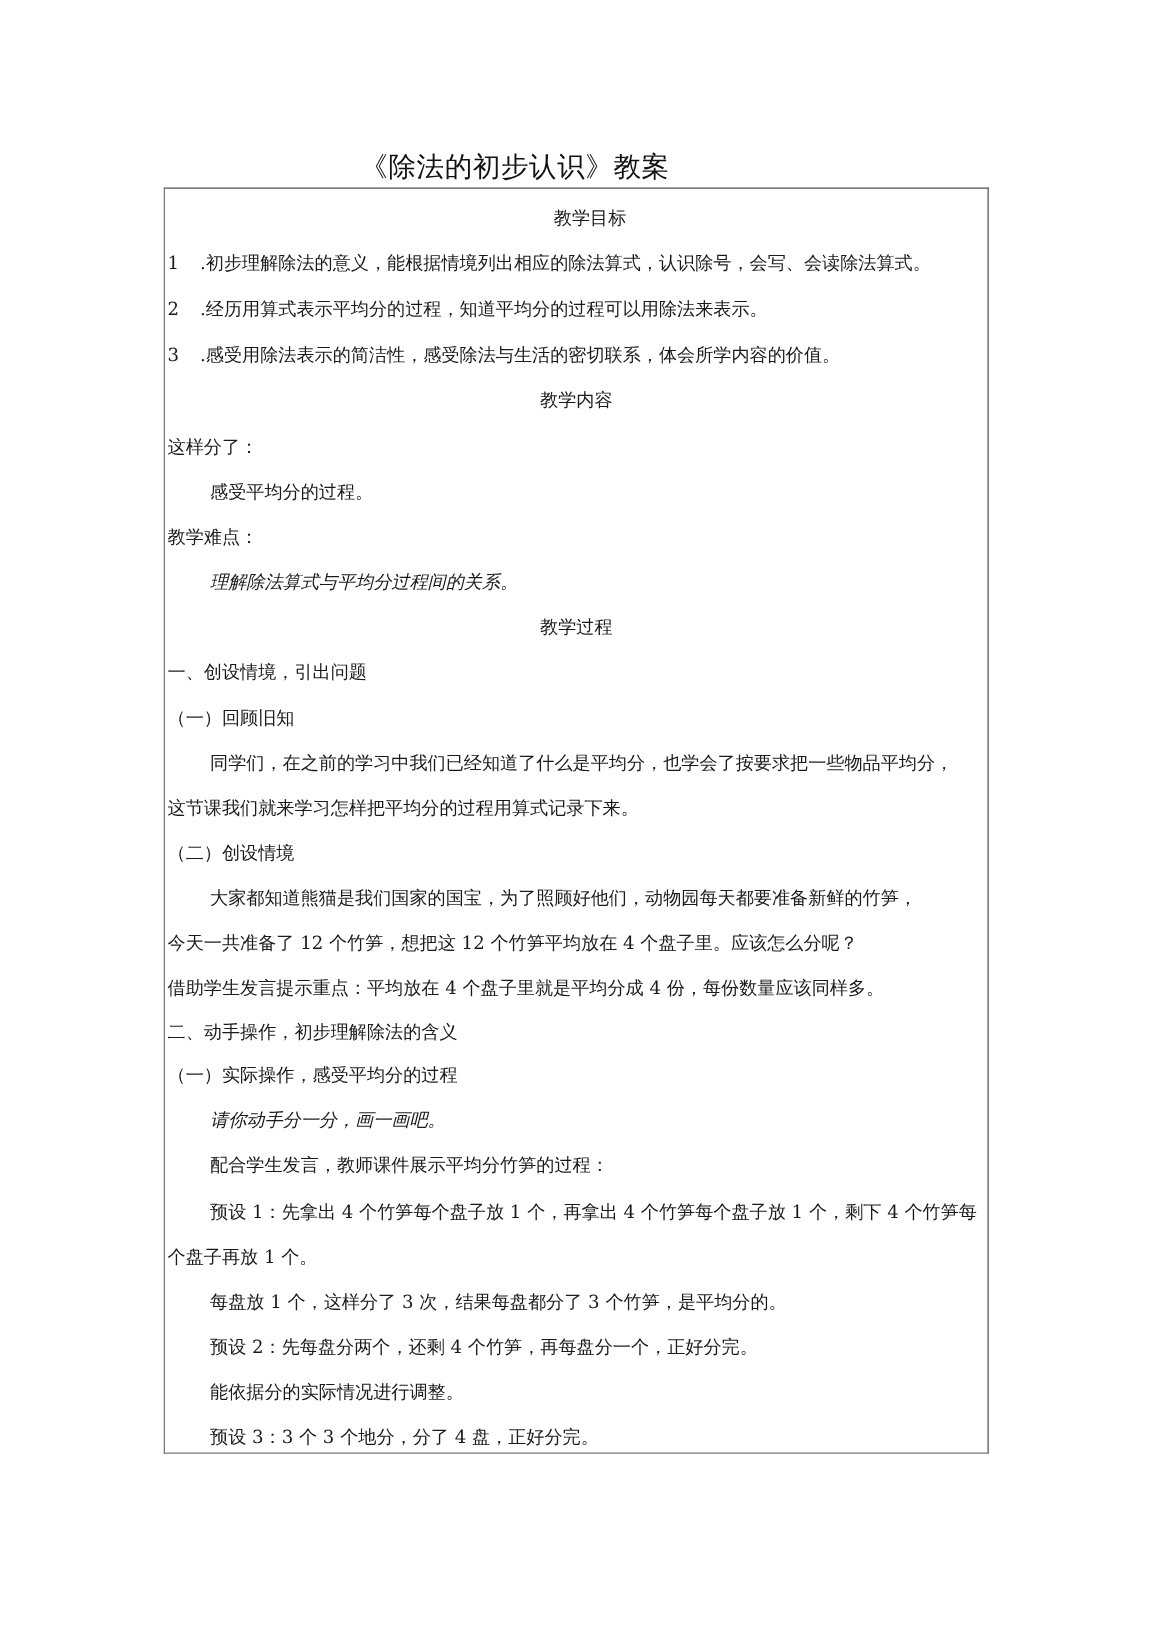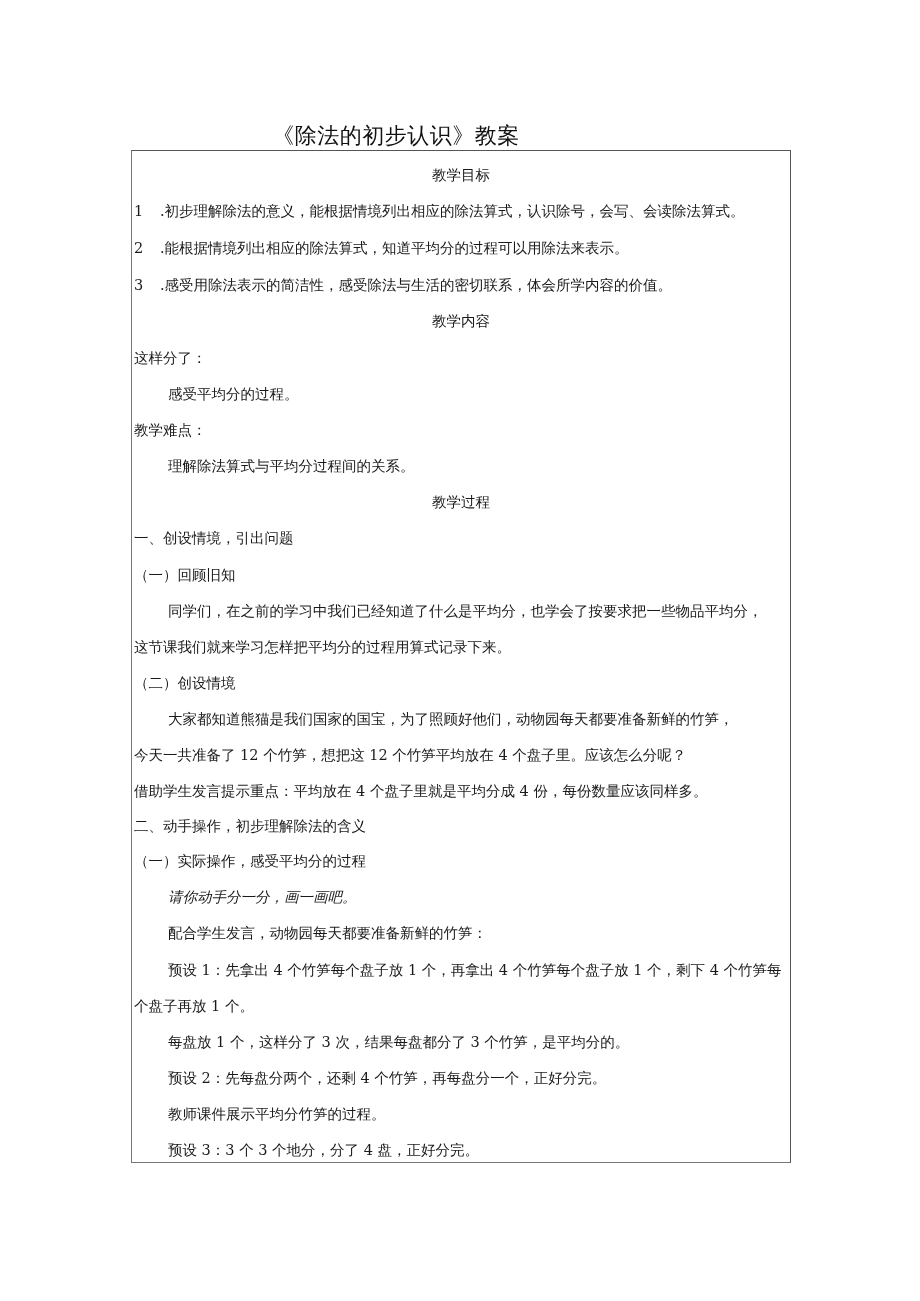--- a/index.html
+++ b/index.html
@@ -18,13 +18,14 @@
     .doc-title {
       position: absolute;
       top: 121px;
-      left: 0;
+      left: 16px;
       width: 792px;
       text-align: center;
       font-size: 22px;
       line-height: 30px;
       letter-spacing: 0.5px;
       color: #111;
+      font-family: Liberation Mono, monospace;
     }
     .table-box {
       position: absolute;

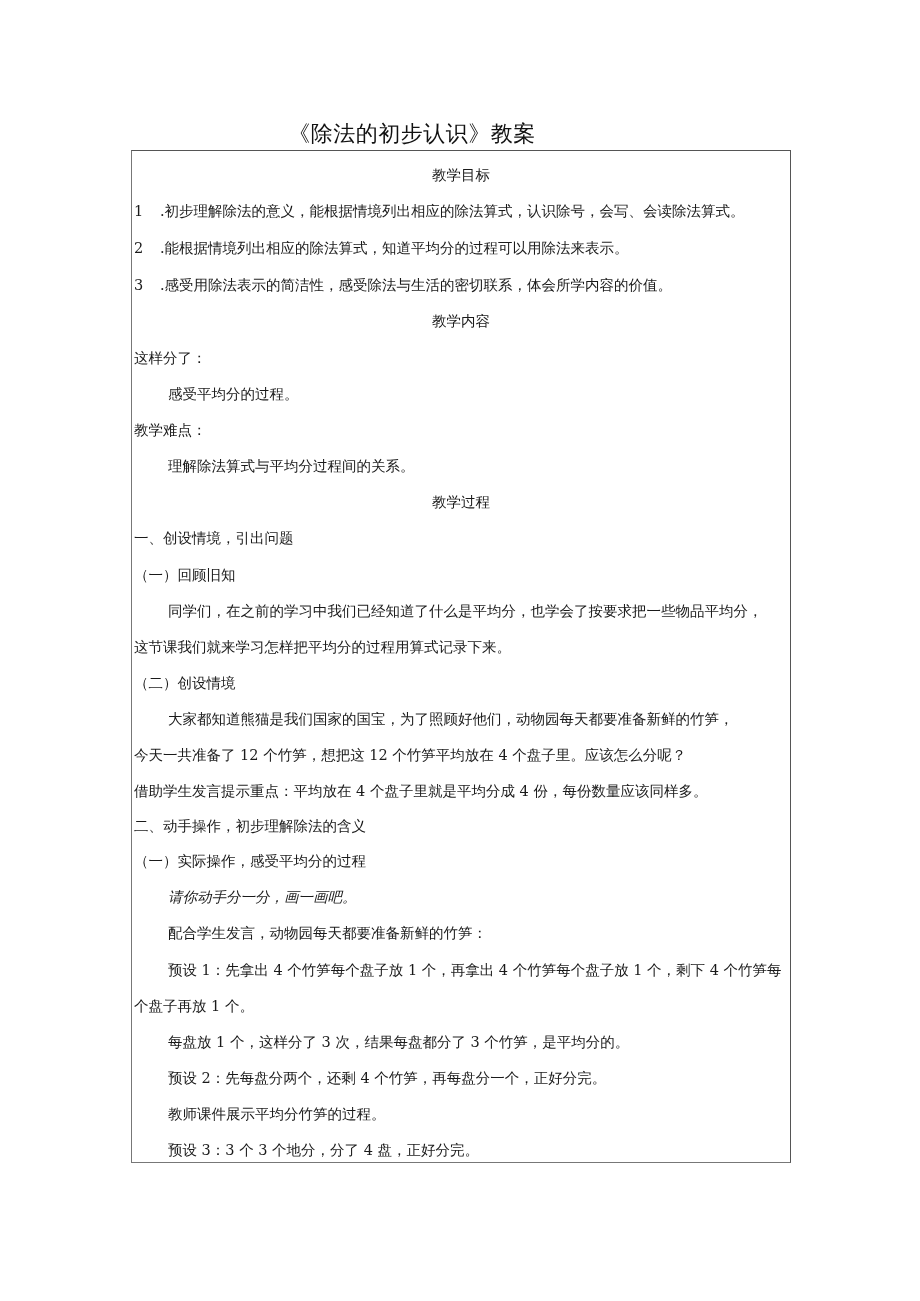--- a/index.html
+++ b/index.html
@@ -66,7 +66,7 @@
 
 <div class="table-box"></div>
 
-<div class="line center" style="top:165px;">教学目标</div>
+<div class="line center" style="top:165px;padding-left:11px;">教学目标</div>
 
 <div class="line" style="top:201px;">
   <span class="num">1</span><span>.初步理解除法的意义，能根据情境列出相应的除法算式，认识除号，会写、会读除法算式。</span>

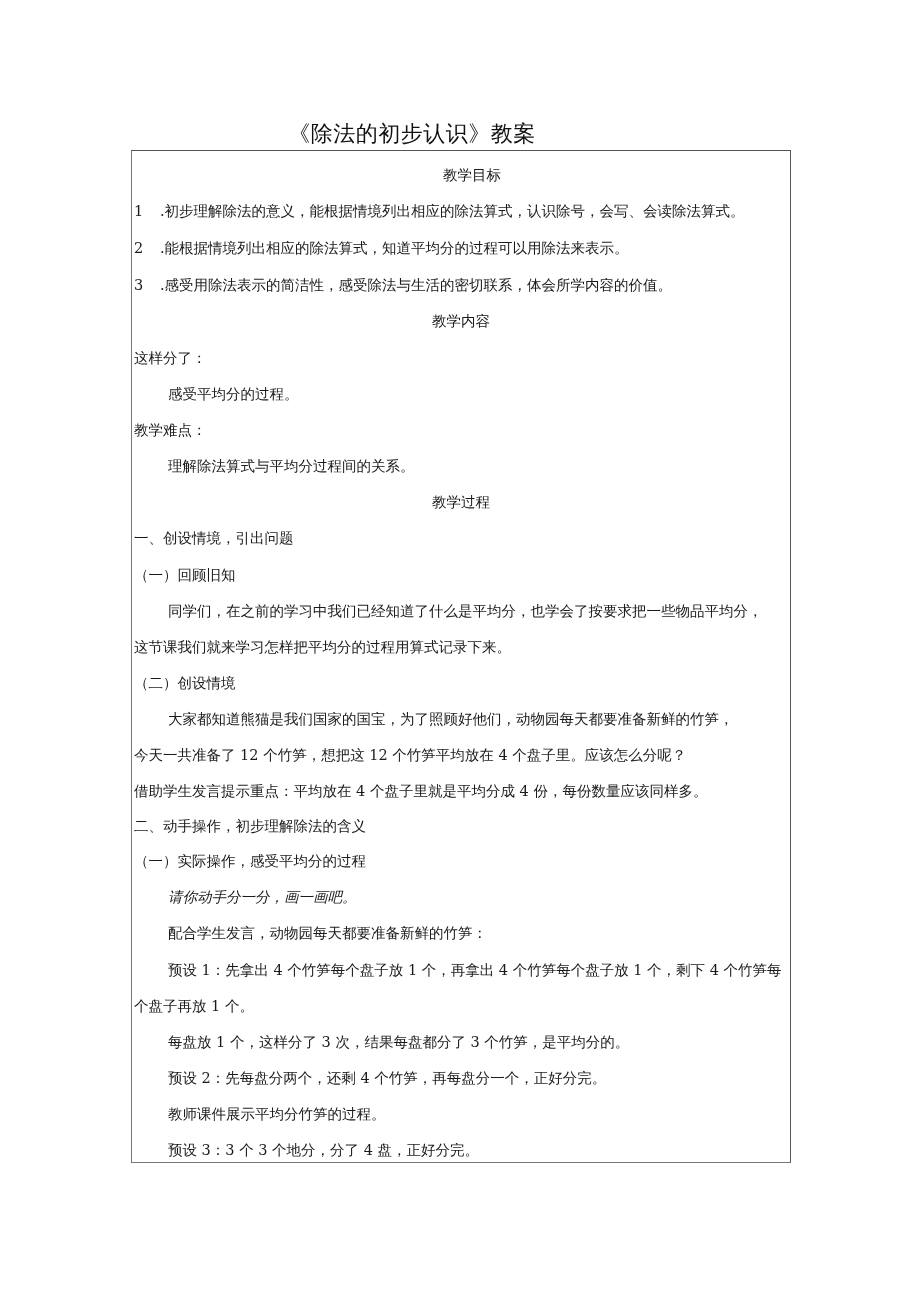--- a/index.html
+++ b/index.html
@@ -72,7 +72,7 @@
   <span class="num">1</span><span>.初步理解除法的意义，能根据情境列出相应的除法算式，认识除号，会写、会读除法算式。</span>
 </div>
 <div class="line" style="top:238px;">
-  <span class="num">2</span><span>.能根据情境列出相应的除法算式，知道平均分的过程可以用除法来表示。</span>
+  <span class="num">2</span><span>.经历用算式表示平均分的过程，知道平均分的过程可以用除法来表示。</span>
 </div>
 <div class="line" style="top:275px;">
   <span class="num">3</span><span>.感受用除法表示的简洁性，感受除法与生活的密切联系，体会所学内容的价值。</span>

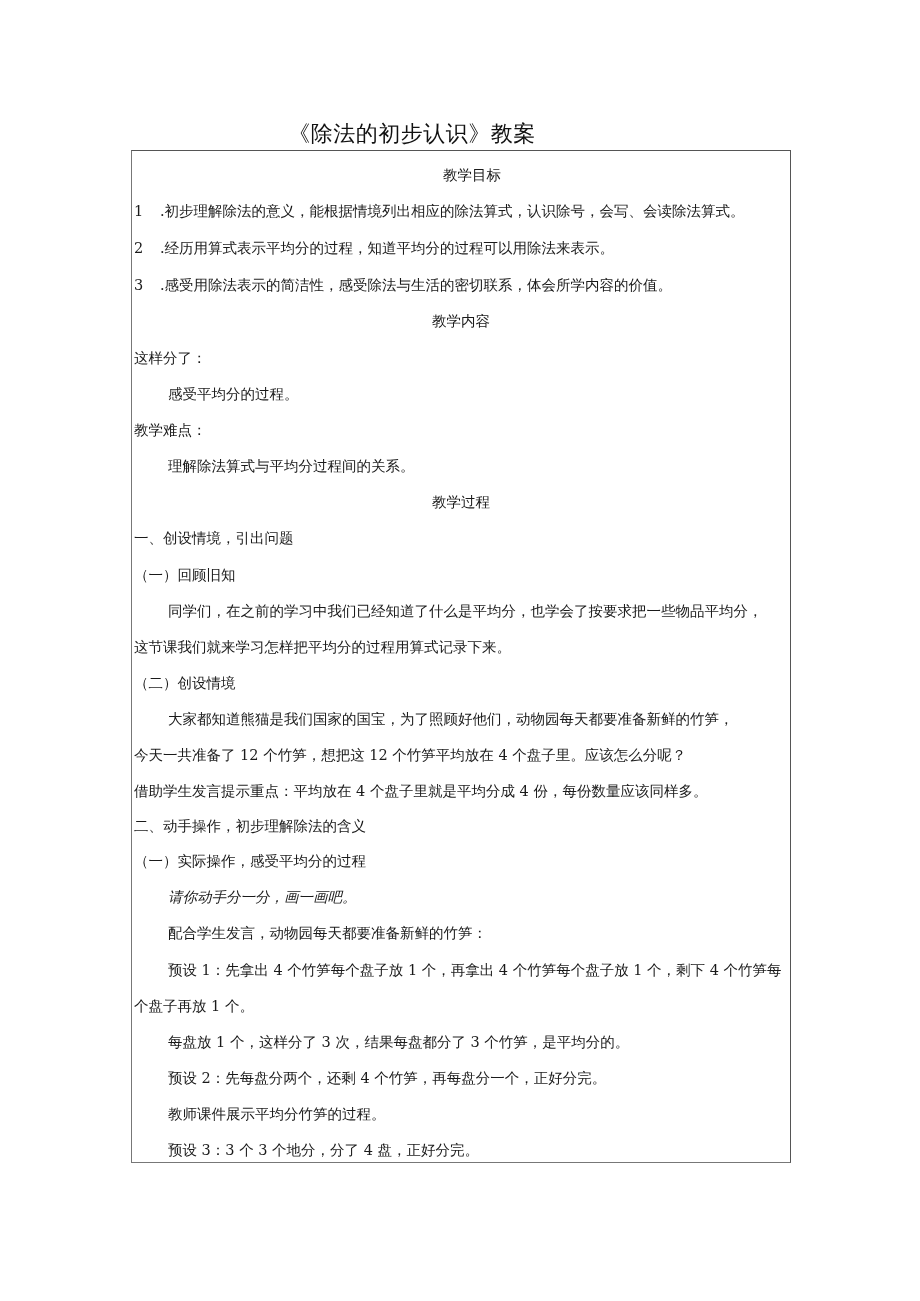--- a/index.html
+++ b/index.html
@@ -82,7 +82,7 @@
 <div class="line" style="top:348px;">这样分了：</div>
 <div class="line indent" style="top:384px;">感受平均分的过程。</div>
 <div class="line" style="top:420px;">教学难点：</div>
-<div class="line indent" style="top:456px;">理解除法算式与平均分过程间的关系。</div>
+<div class="line indent" style="top:456px;font-style:italic;">理解除法算式与平均分过程间的关系。</div>
 
 <div class="line center" style="top:492px;">教学过程</div>
 <div class="line" style="top:528px;">一、创设情境，引出问题</div>

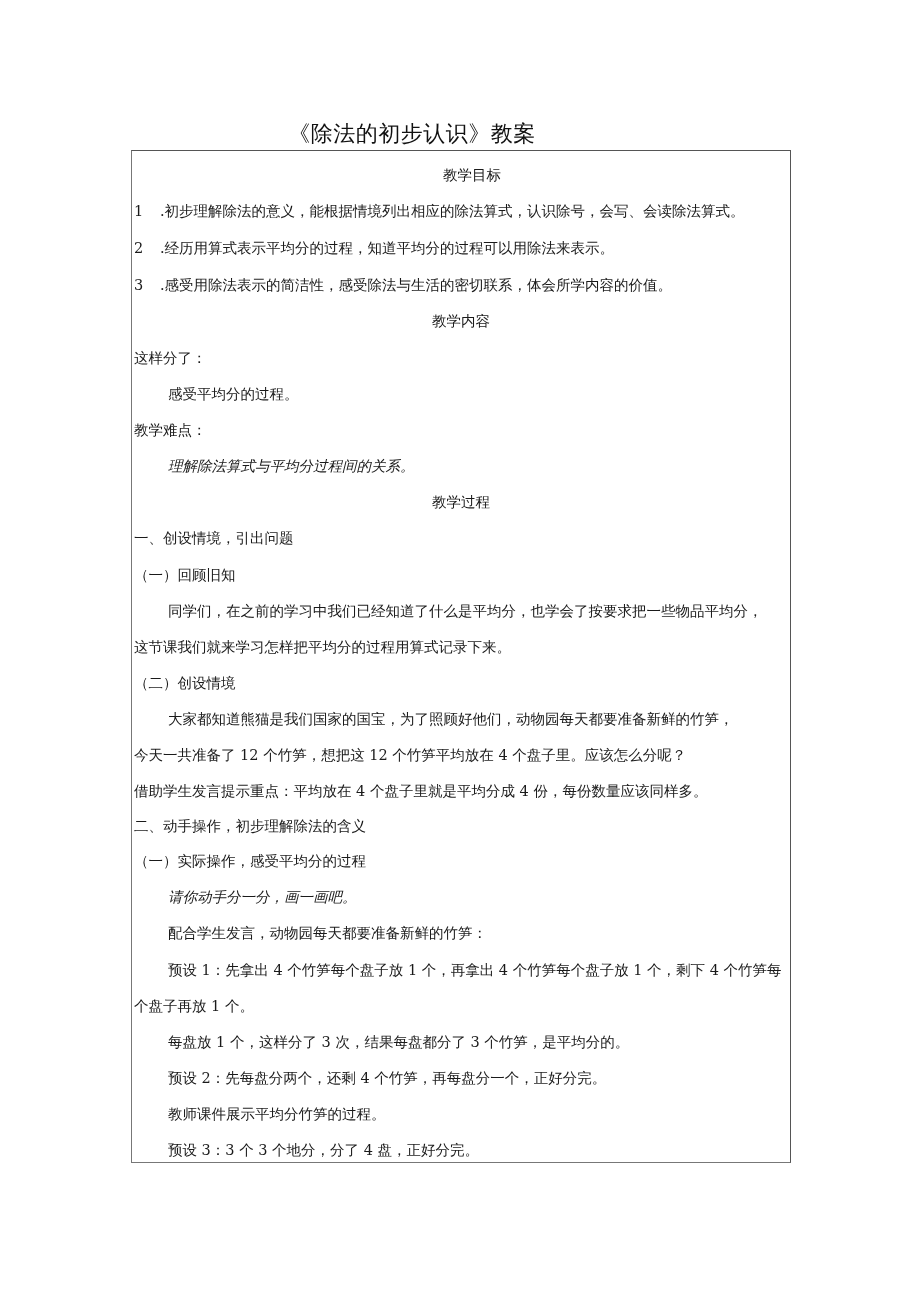--- a/index.html
+++ b/index.html
@@ -96,7 +96,7 @@
 <div class="line" style="top:816px;">二、动手操作，初步理解除法的含义</div>
 <div class="line" style="top:851px;">（一）实际操作，感受平均分的过程</div>
 <div class="line indent" style="top:887px;font-style:italic;">请你动手分一分，画一画吧。</div>
-<div class="line indent" style="top:923px;">配合学生发言，动物园每天都要准备新鲜的竹笋：</div>
+<div class="line indent" style="top:923px;">配合学生发言，教师课件展示平均分竹笋的过程：</div>
 <div class="line indent" style="top:960px;">预设 1：先拿出 4 个竹笋每个盘子放 1 个，再拿出 4 个竹笋每个盘子放 1 个，剩下 4 个竹笋每</div>
 <div class="line" style="top:996px;">个盘子再放 1 个。</div>
 <div class="line indent" style="top:1032px;">每盘放 1 个，这样分了 3 次，结果每盘都分了 3 个竹笋，是平均分的。</div>

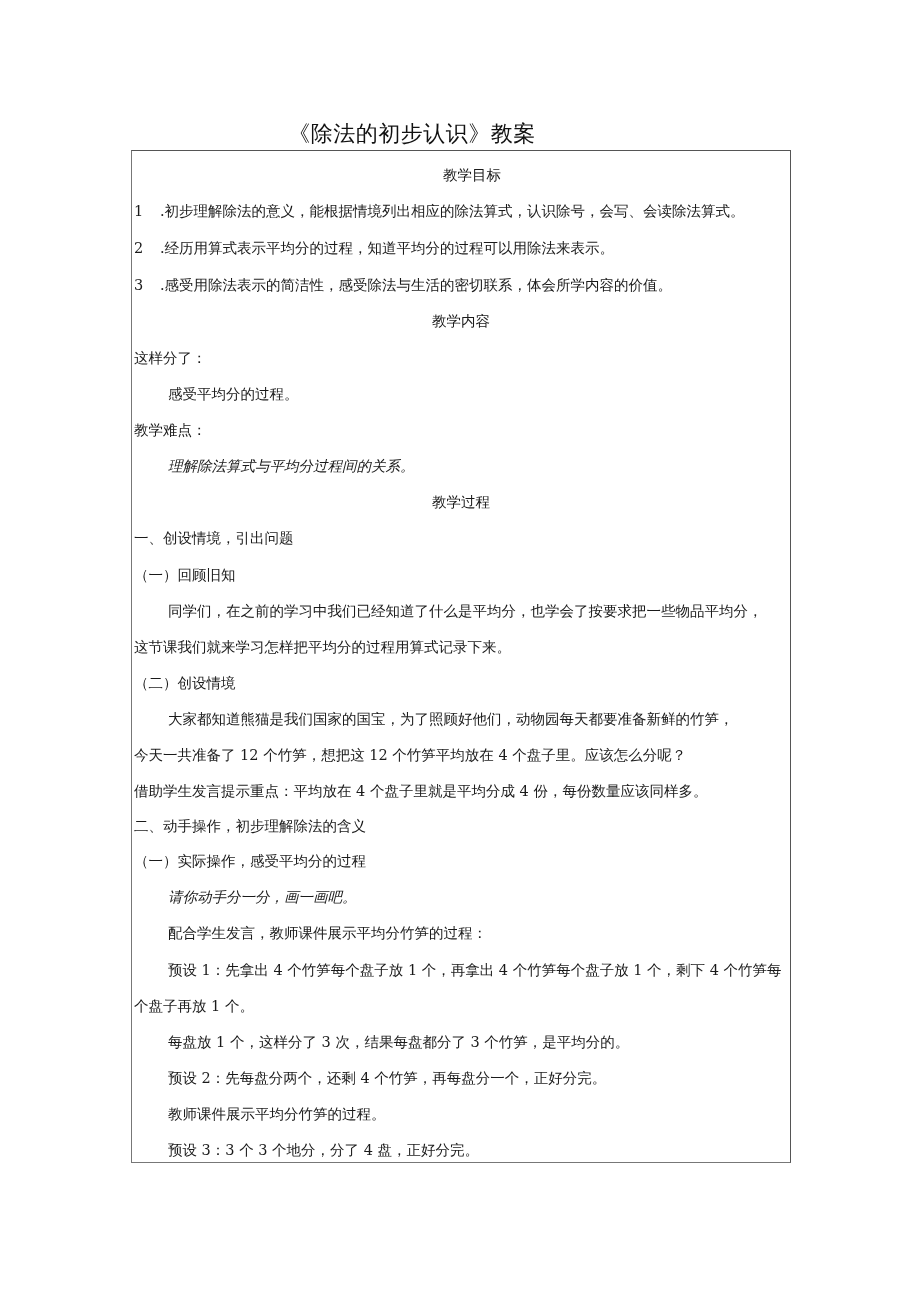--- a/index.html
+++ b/index.html
@@ -101,7 +101,7 @@
 <div class="line" style="top:996px;">个盘子再放 1 个。</div>
 <div class="line indent" style="top:1032px;">每盘放 1 个，这样分了 3 次，结果每盘都分了 3 个竹笋，是平均分的。</div>
 <div class="line indent" style="top:1068px;">预设 2：先每盘分两个，还剩 4 个竹笋，再每盘分一个，正好分完。</div>
-<div class="line indent" style="top:1104px;">教师课件展示平均分竹笋的过程。</div>
+<div class="line indent" style="top:1104px;">能依据分的实际情况进行调整。</div>
 <div class="line indent" style="top:1140px;">预设 3：3 个 3 个地分，分了 4 盘，正好分完。</div>
 
 </body></html>

